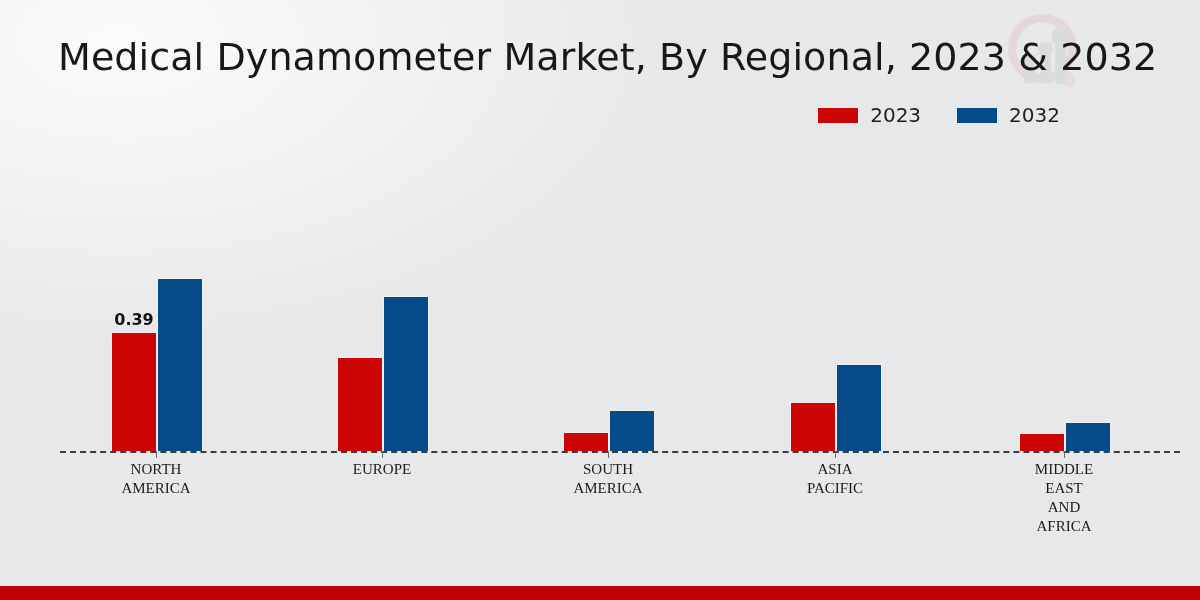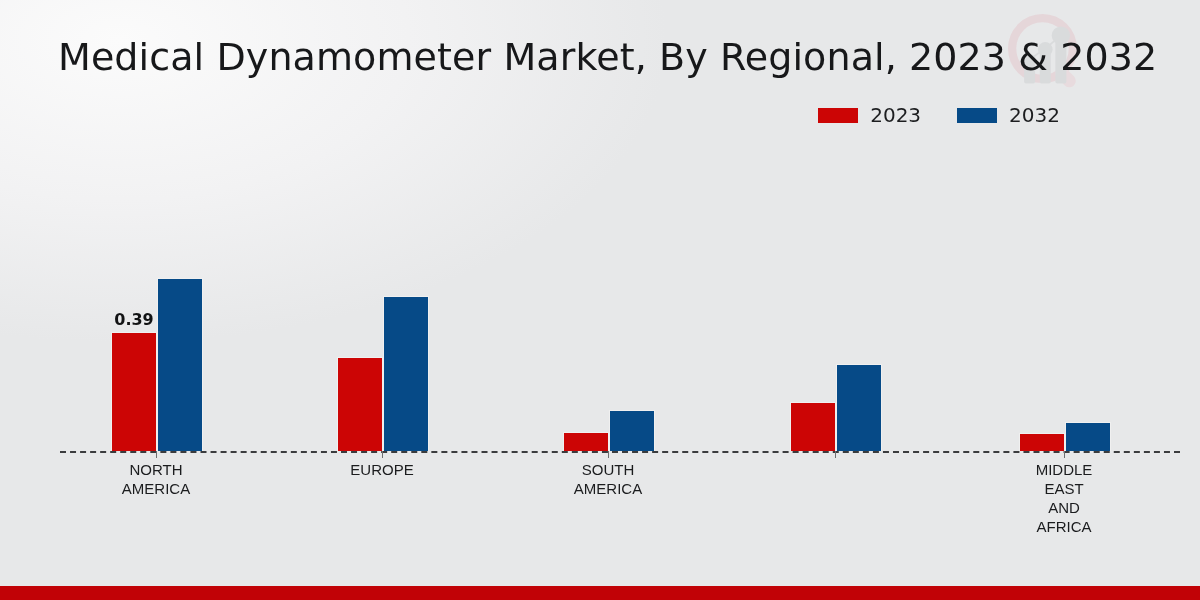--- a/index.html
+++ b/index.html
@@ -133,7 +133,7 @@
     line-height: 19px;
     color: #1b1c1e;
     white-space: pre-line;
-    font-family: Liberation Sans, sans-serif;
+    font-family: Liberation Serif, serif;
   }
 
   

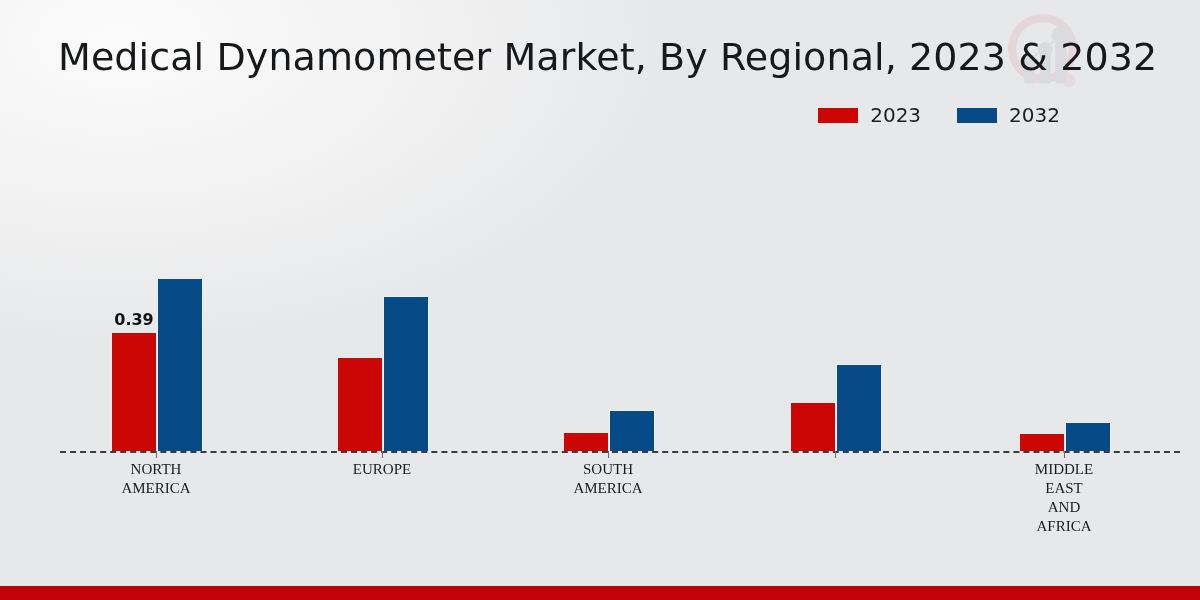--- a/index.html
+++ b/index.html
@@ -218,6 +218,8 @@
       </div>
       <div class="tick" style="left:45px"></div>
     </div>
+    <div class="cat-label" style="left:700px;width:150px">ASIA
+PACIFIC</div>
 
     <div class="group" style="left:959px">
       <div class="bars">

